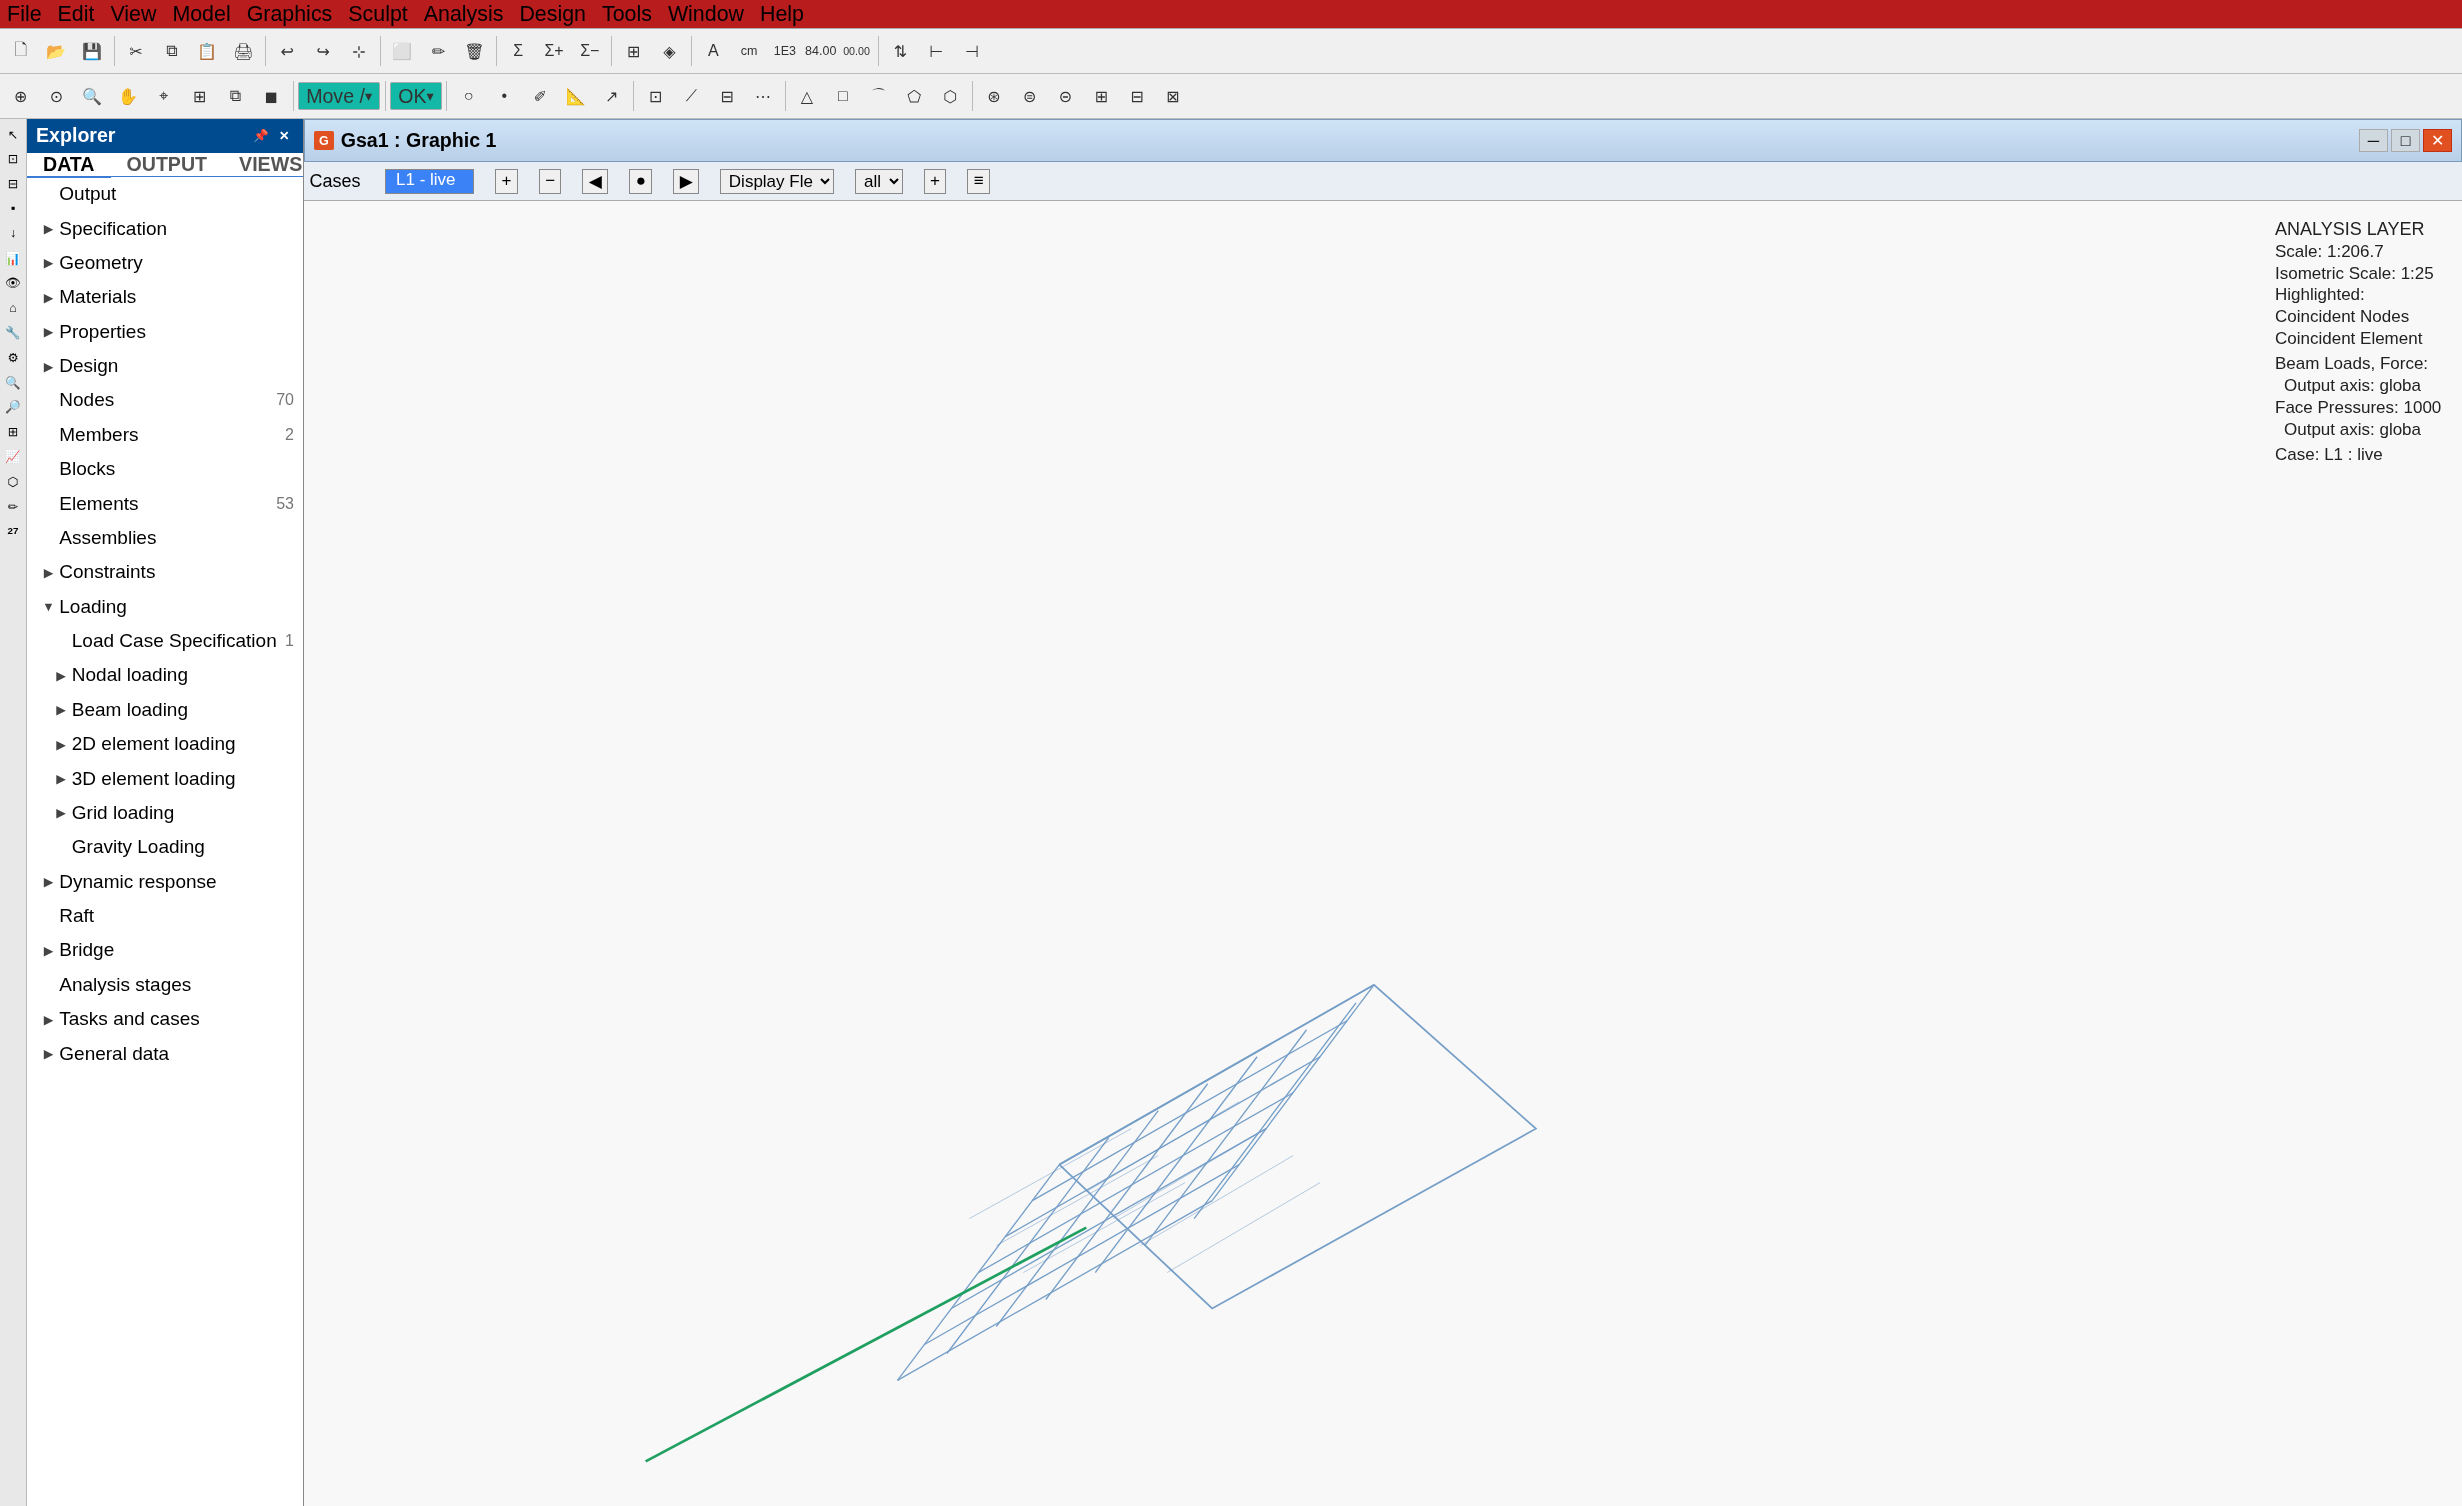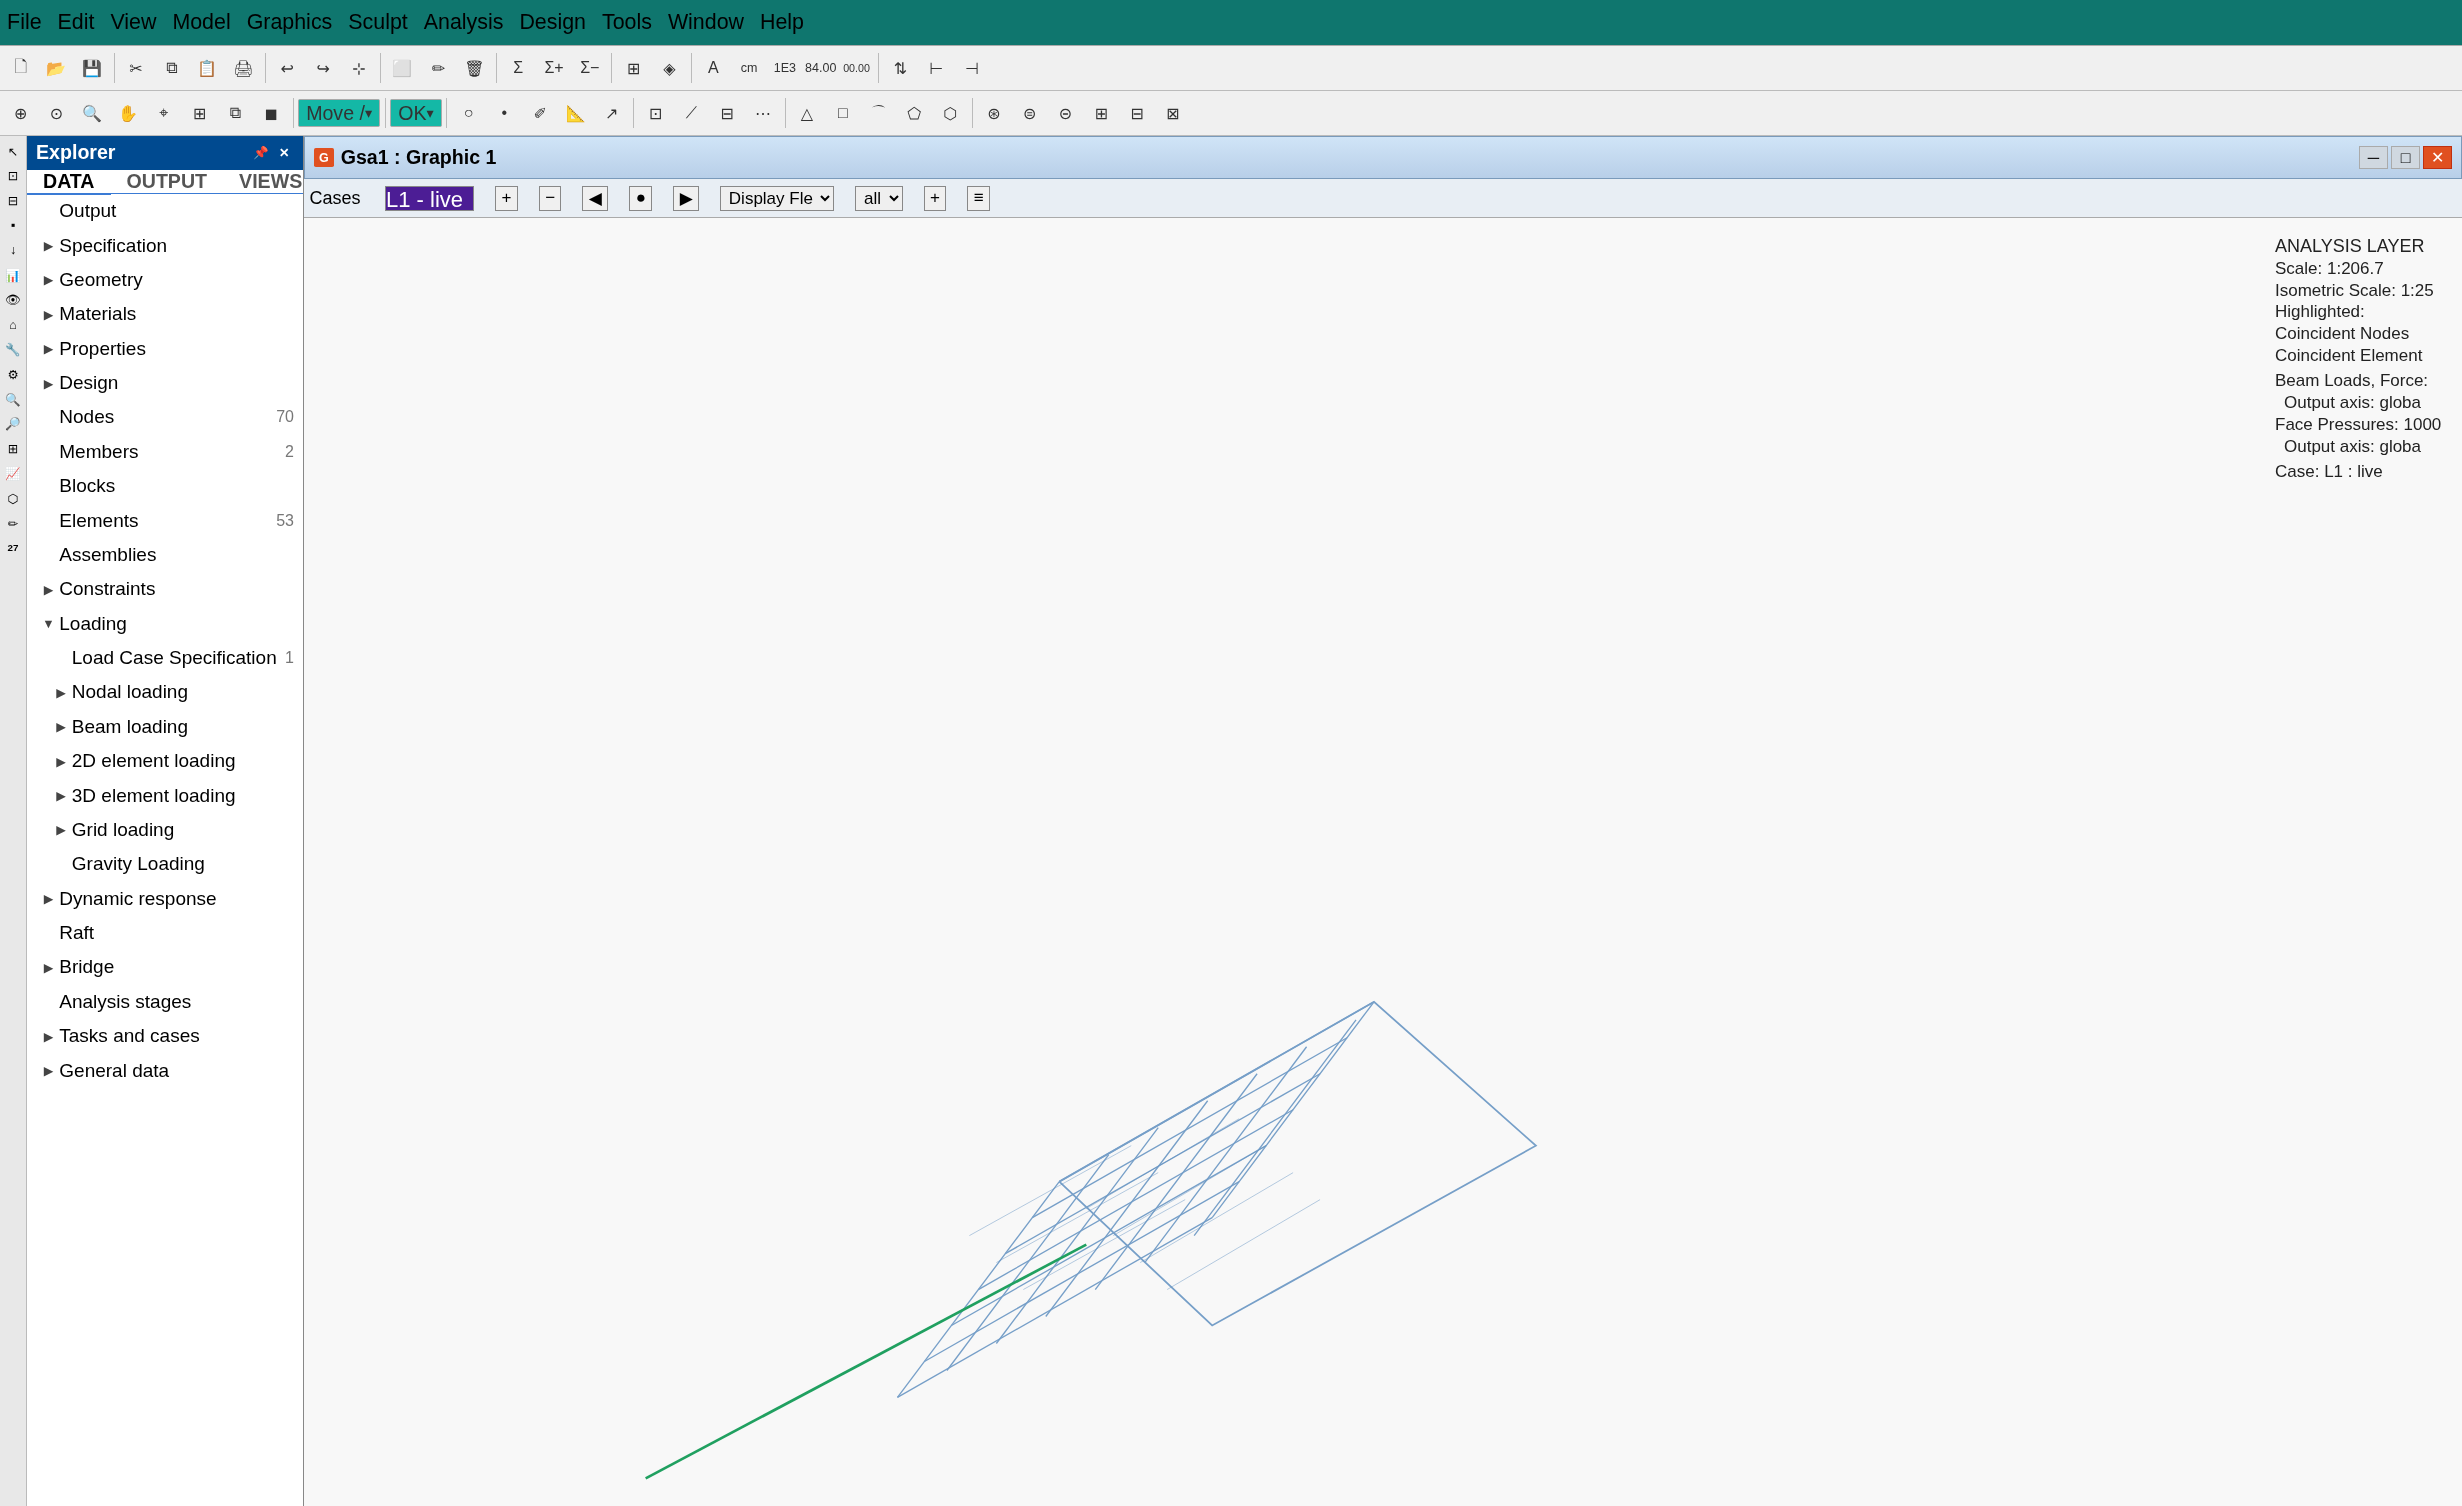--- a/index.html
+++ b/index.html
@@ -7,7 +7,7 @@
 
     
     .menu-bar {
-      display: flex; align-items: center; background: #0f766e; height: 46px;
+      display: flex; align-items: center; background: #b91c1c; height: 29px;
       border-bottom: 0.9px solid #aaa; padding: 0 7.1px; gap: 16px;
     }
     .menu-bar span { font-size: 21.4px; cursor: pointer; }

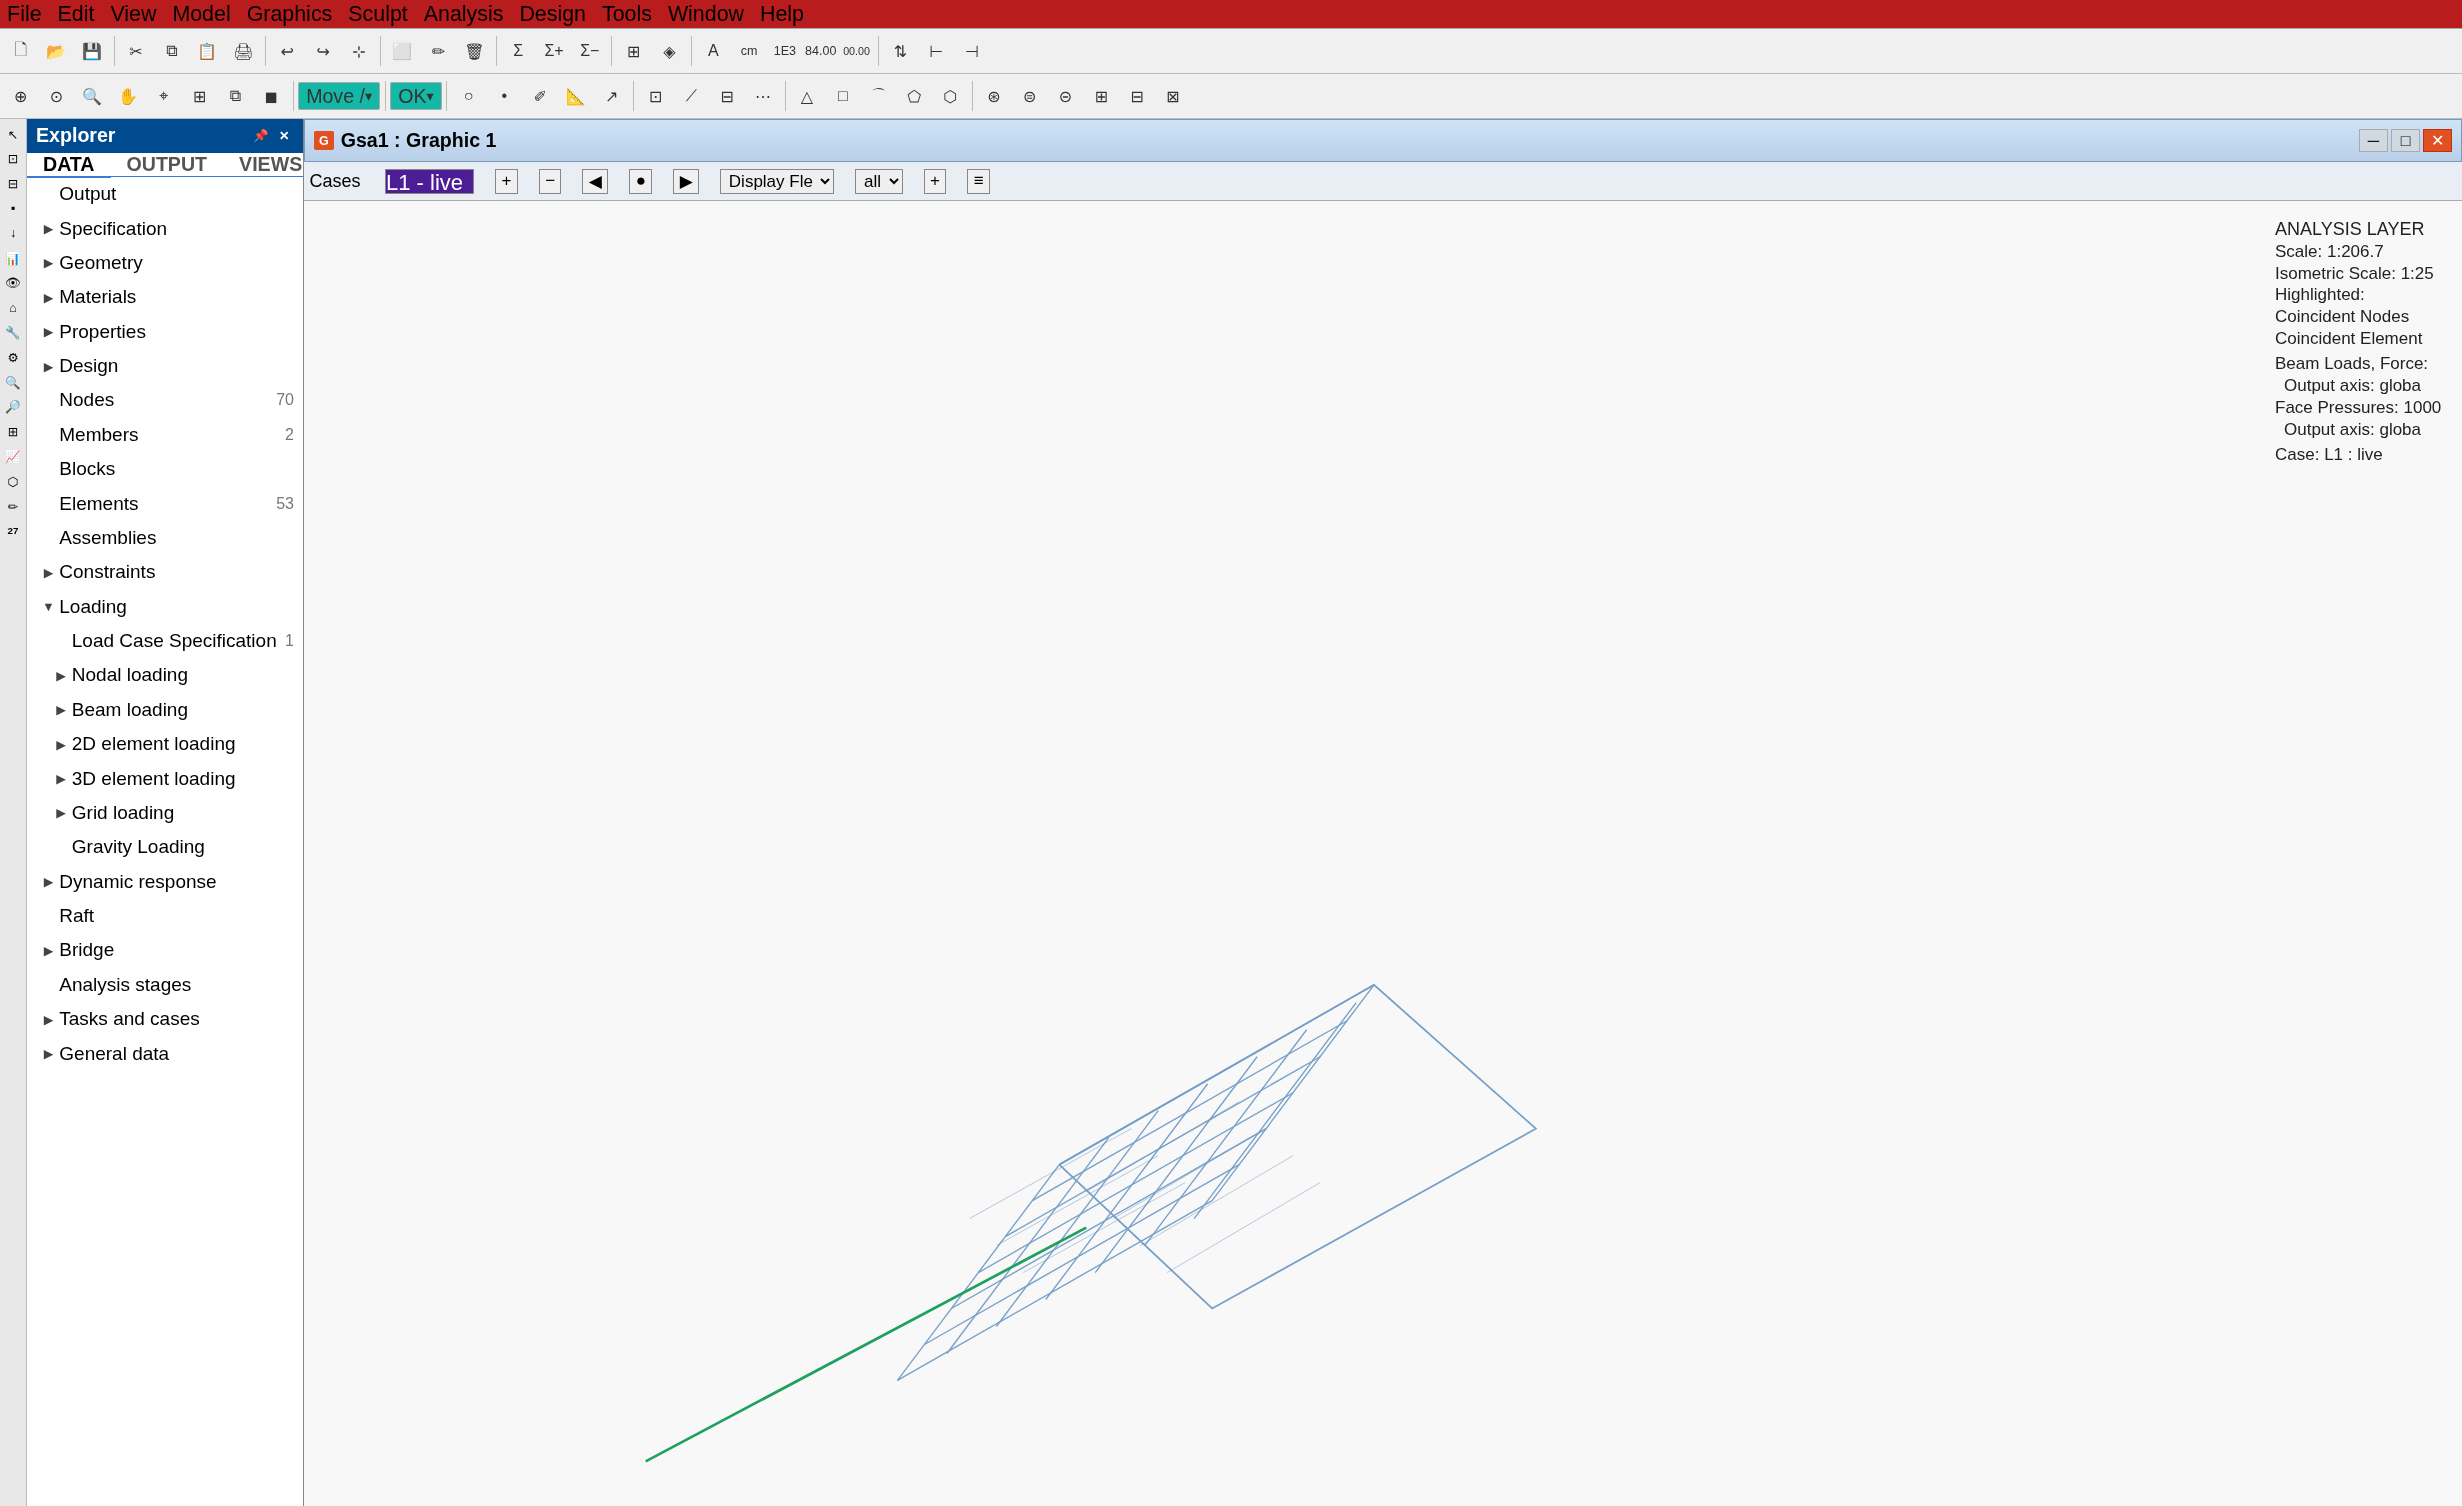--- a/index.html
+++ b/index.html
@@ -98,8 +98,8 @@
     }
     .gt-label { font-size: 18px; margin-right: 3.6px; }
     .gt-input {
-      height: 25px; border: 0.9px solid #888; background: #4c1d95; color: white;
-      font-size: 22px; padding: 0 0; min-width: 89px;
+      height: 25px; border: 0.9px solid #888; background: #3b82f6; color: white;
+      font-size: 17px; padding: 0 10px; min-width: 89px;
     }
     .gt-btn { height: 25px; padding: 0 5.4px; border: 0.9px solid #888; background: #f0f0f0; font-size: 17px; cursor: pointer; }
     .gt-select { height: 25px; border: 0.9px solid #888; font-size: 17px; padding: 0 3.6px; }

